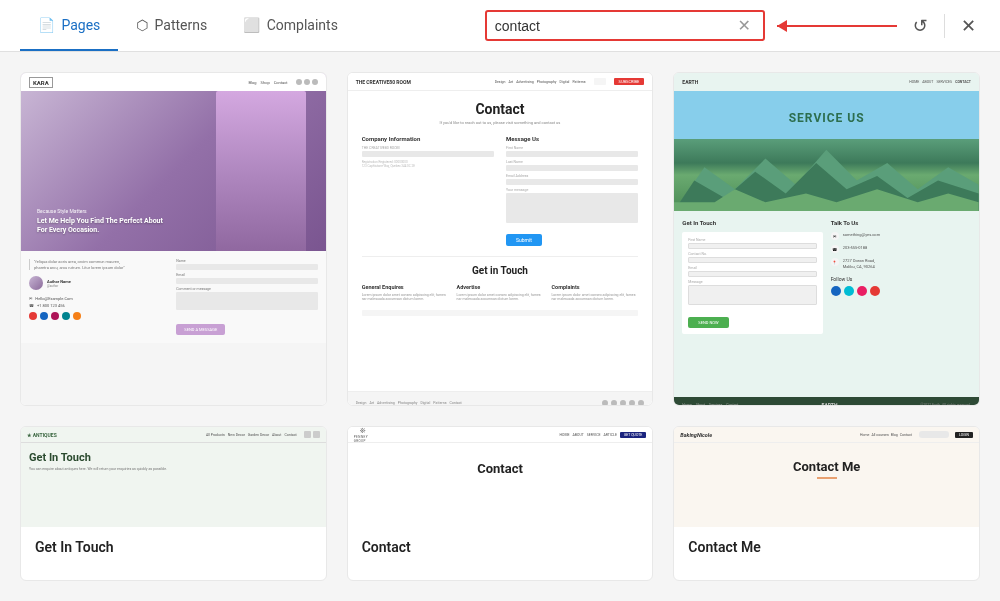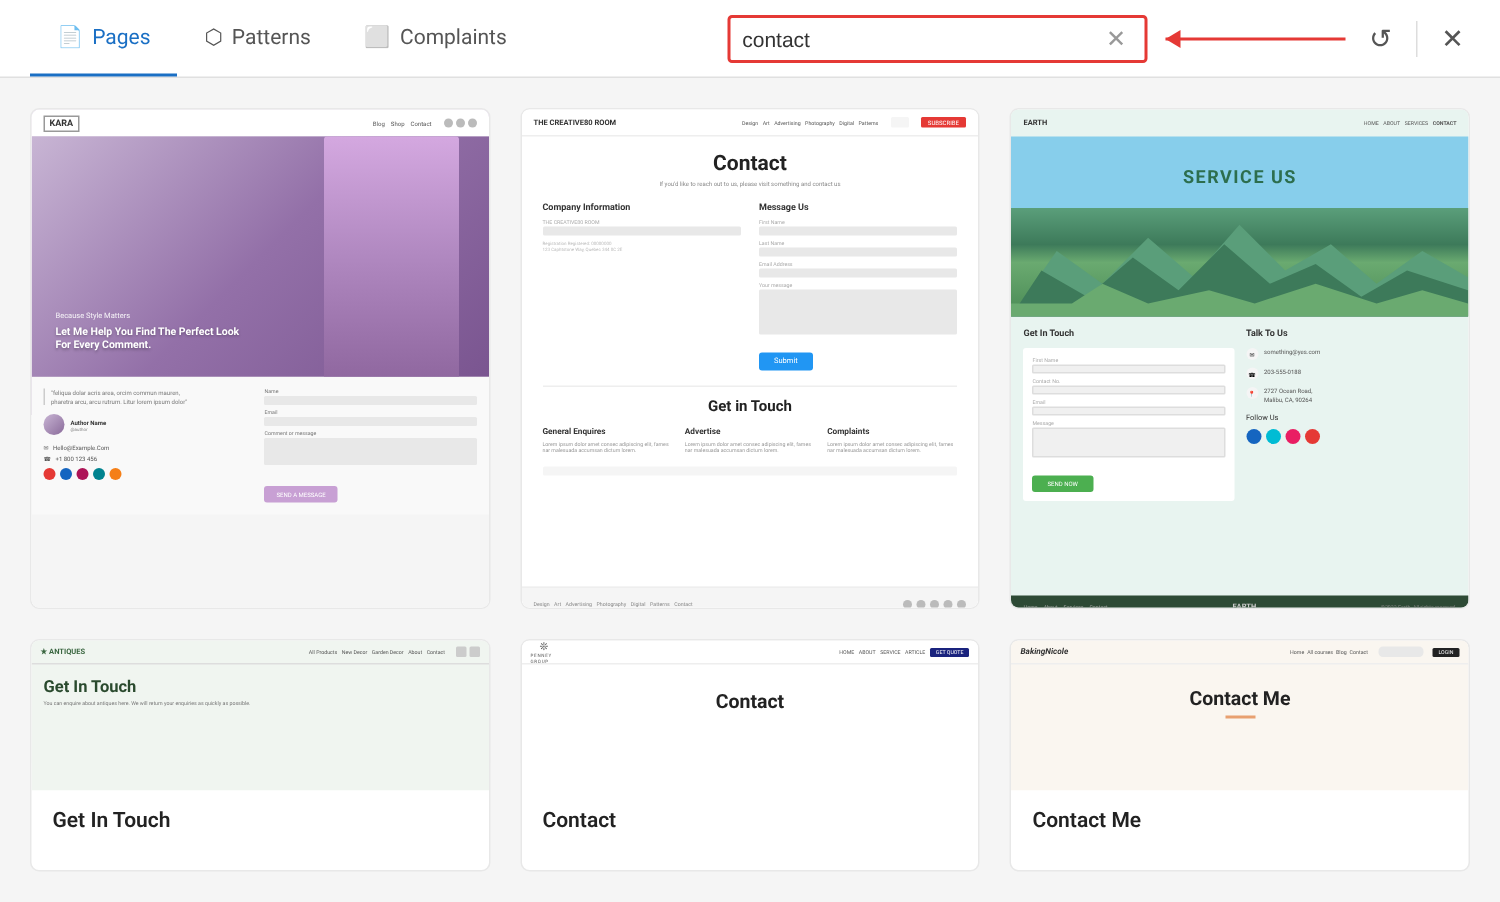--- a/index.html
+++ b/index.html
@@ -911,7 +911,7 @@
           <div class="fashion-hero-img"></div>
           <div style="z-index:2;padding:8px;">
             <div class="fashion-small-text">Because Style Matters</div>
-            <div class="fashion-hero-text">Let Me Help You Find The Perfect Look For Every Comment.</div>
+            <div class="fashion-hero-text">Let Me Help You Find The Perfect About For Every Occasion.</div>
           </div>
         </div>
 

